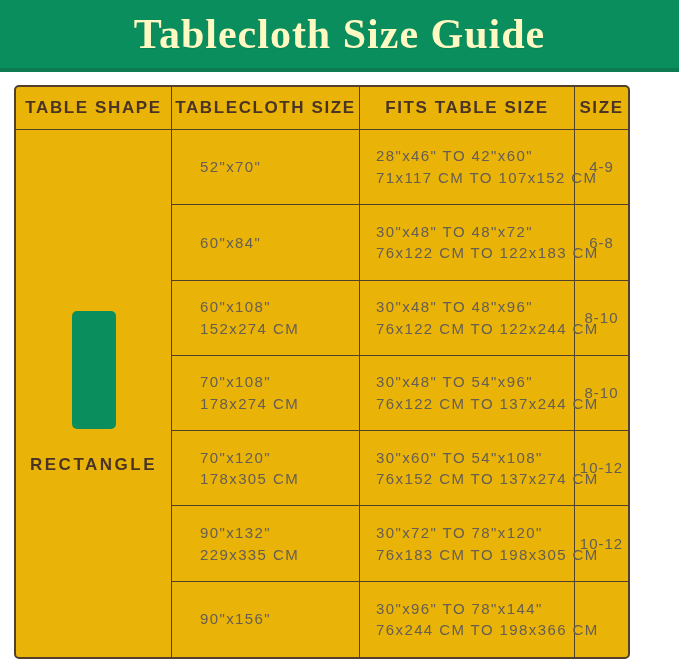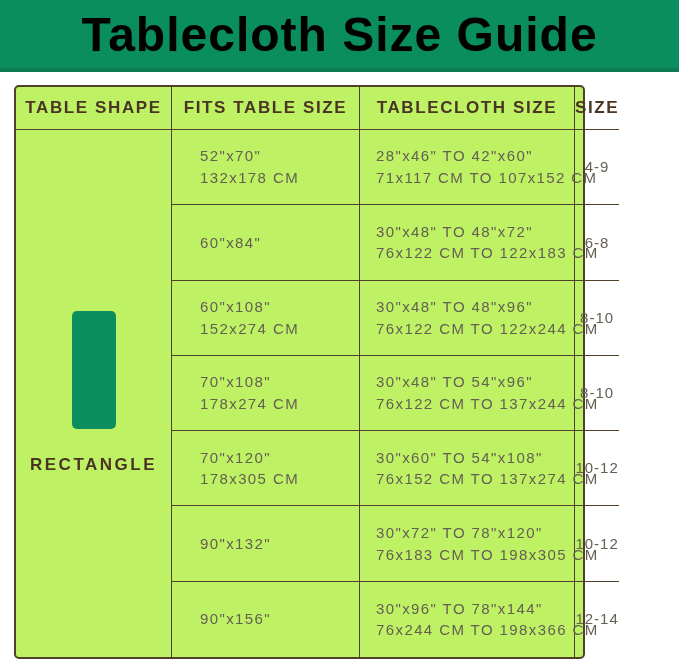--- a/index.html
+++ b/index.html
@@ -21,10 +21,10 @@
     display:flex;align-items:center;justify-content:center;
   }
   .banner h1{
-    color:#000000;
-    font-family:Liberation Sans, sans-serif;
+    color:#fef9c3;
+    font-family:Liberation Serif, serif;
     font-weight:800;
-    font-size:48px;
+    font-size:42px;
     letter-spacing:1px;
     text-shadow:0 1px 0 rgba(0,0,0,0.08);
   }

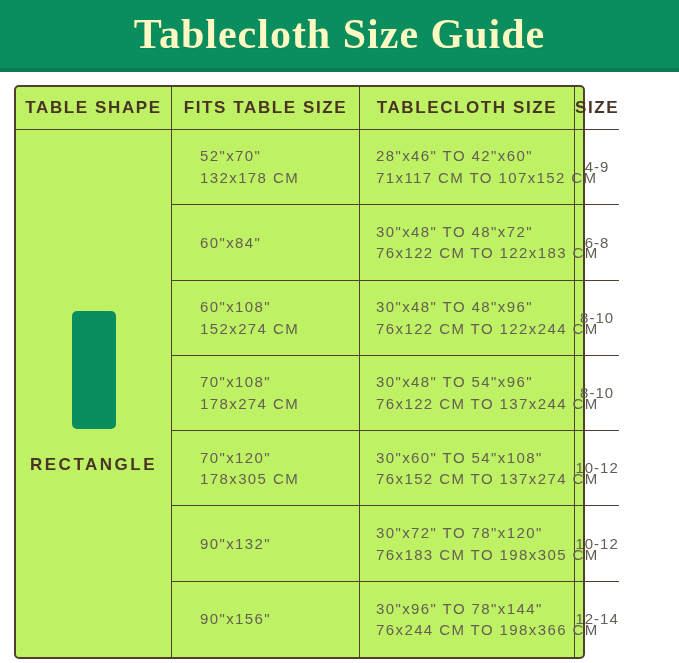--- a/index.html
+++ b/index.html
@@ -31,13 +31,13 @@
 
   .table-wrap{
     margin:13px 14px 0 14px;
-    width:571px;height:574px;
+    width:616px;height:574px;
     border:2px solid var(--border);
     border-radius:5px;
     display:grid;
     grid-template-columns:156px 188px 215px 1fr;
     grid-template-rows:43px repeat(7,1fr);
-    background:#bef264;
+    background:#eab308;
   }
 
   .cell{

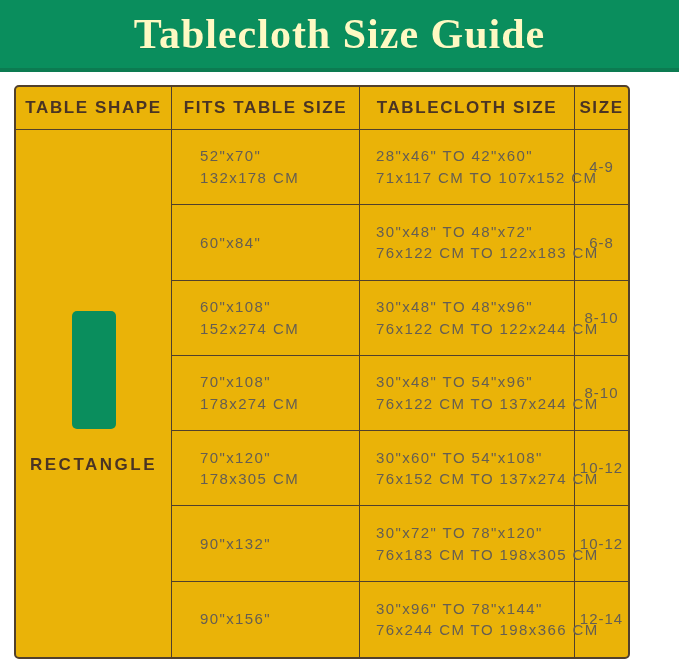--- a/index.html
+++ b/index.html
@@ -91,8 +91,8 @@
 <div class="table-wrap">
 
   <div class="cell hcell">TABLE SHAPE</div>
+  <div class="cell hcell">TABLECLOTH SIZE</div>
   <div class="cell hcell">FITS TABLE SIZE</div>
-  <div class="cell hcell">TABLECLOTH SIZE</div>
   <div class="cell hcell last-col">SIZE</div>
 
   <div class="cell shape-cell last-row">

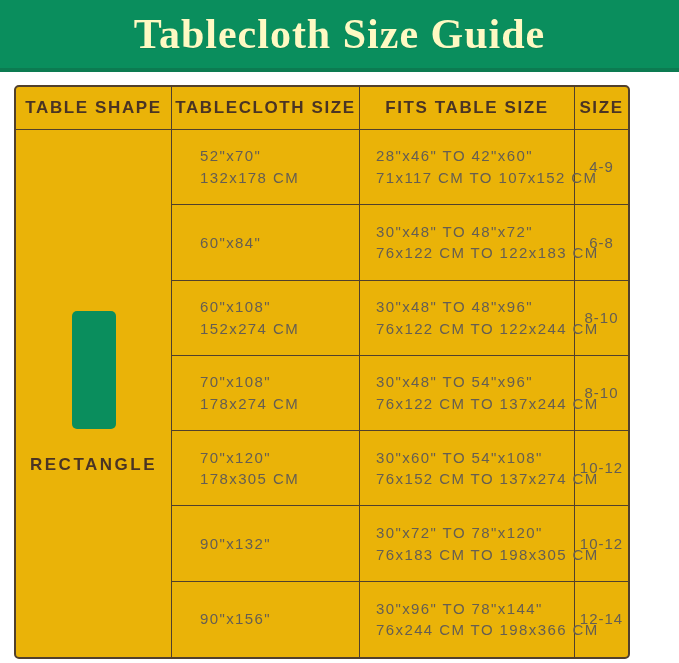--- a/index.html
+++ b/index.html
@@ -102,7 +102,6 @@
 
   <div class="cell dcell size">
     <div>52"x70"</div>
-    <div>132x178 CM</div>
   </div>
   <div class="cell dcell fits">
     <div>28"x46" TO 42"x60"</div>

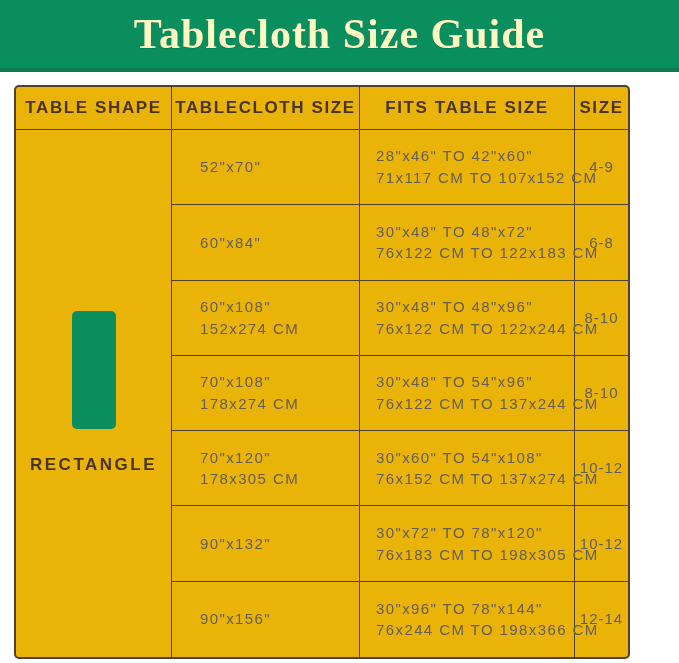--- a/index.html
+++ b/index.html
@@ -150,6 +150,7 @@
 
   <div class="cell dcell size">
     <div>90"x132"</div>
+    <div>229x335 CM</div>
   </div>
   <div class="cell dcell fits">
     <div>30"x72" TO 78"x120"</div>

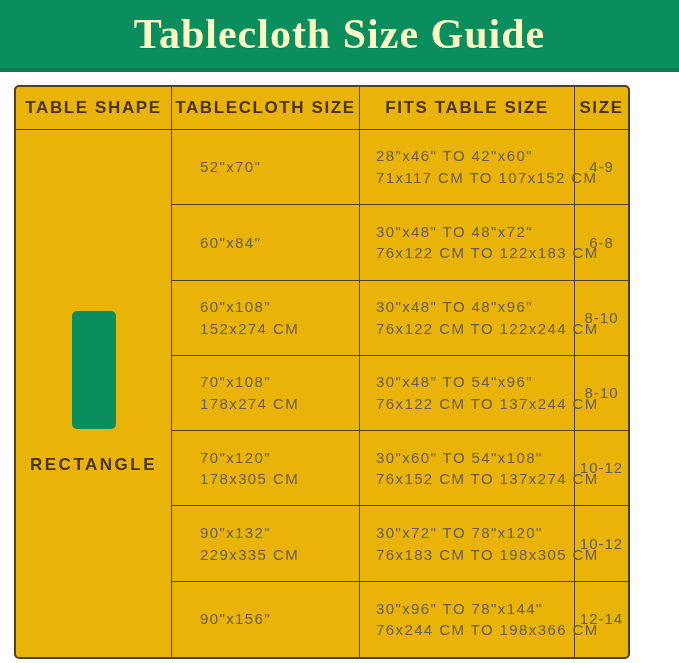--- a/index.html
+++ b/index.html
@@ -165,7 +165,6 @@
     <div>30"x96" TO 78"x144"</div>
     <div>76x244 CM TO 198x366 CM</div>
   </div>
-  <div class="cell dcell seats last-col last-row">12-14</div>
 
 </div>
 

